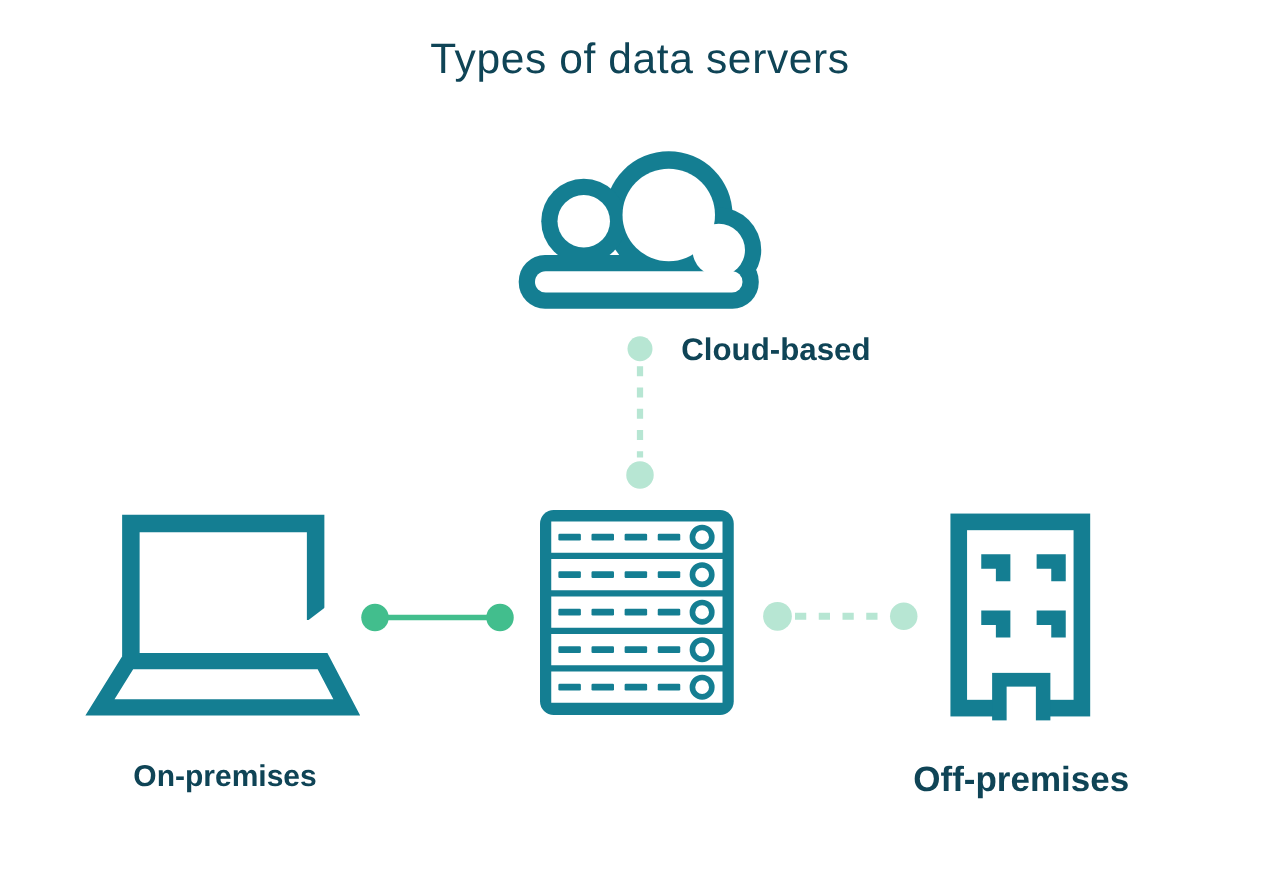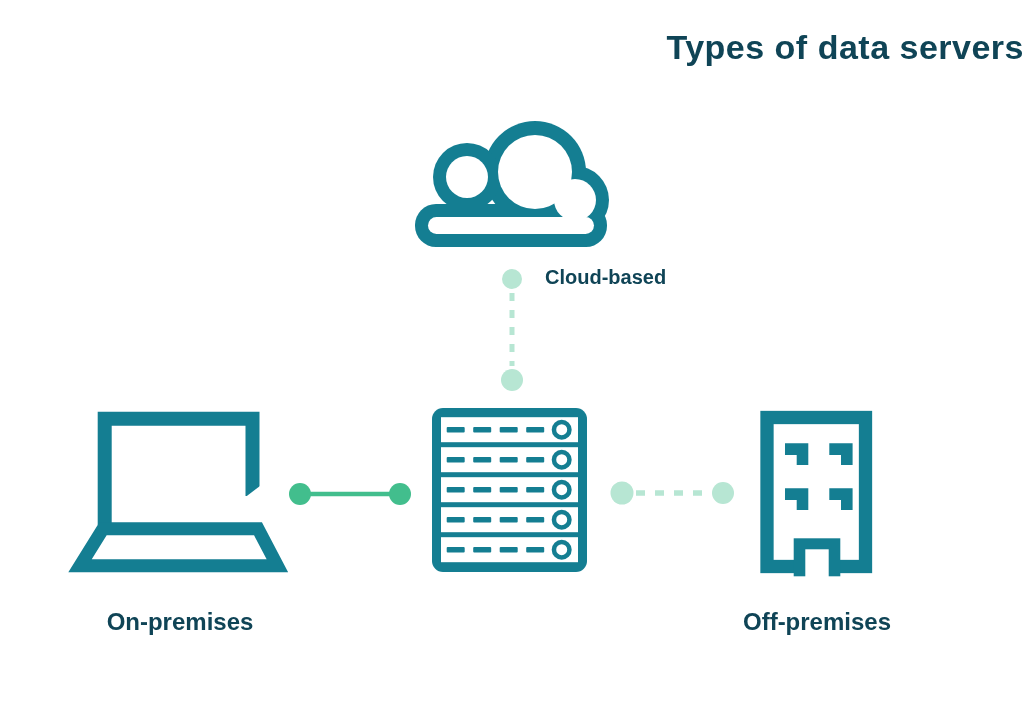--- a/index.html
+++ b/index.html
@@ -12,8 +12,8 @@
     font-family:"Liberation Sans","DejaVu Sans",sans-serif;overflow:hidden;
   }
   .title{
-    position:absolute;top:28px;left:0;width:1024px;text-align:right;
-    font-size:34px;font-weight:700;color:var(--ink);letter-spacing:.5px;
+    position:absolute;top:28px;left:0;width:1024px;text-align:center;
+    font-size:34px;font-weight:400;color:var(--ink);letter-spacing:.5px;
   }
   .node-label{
     position:absolute;color:var(--ink);font-weight:700;white-space:nowrap;

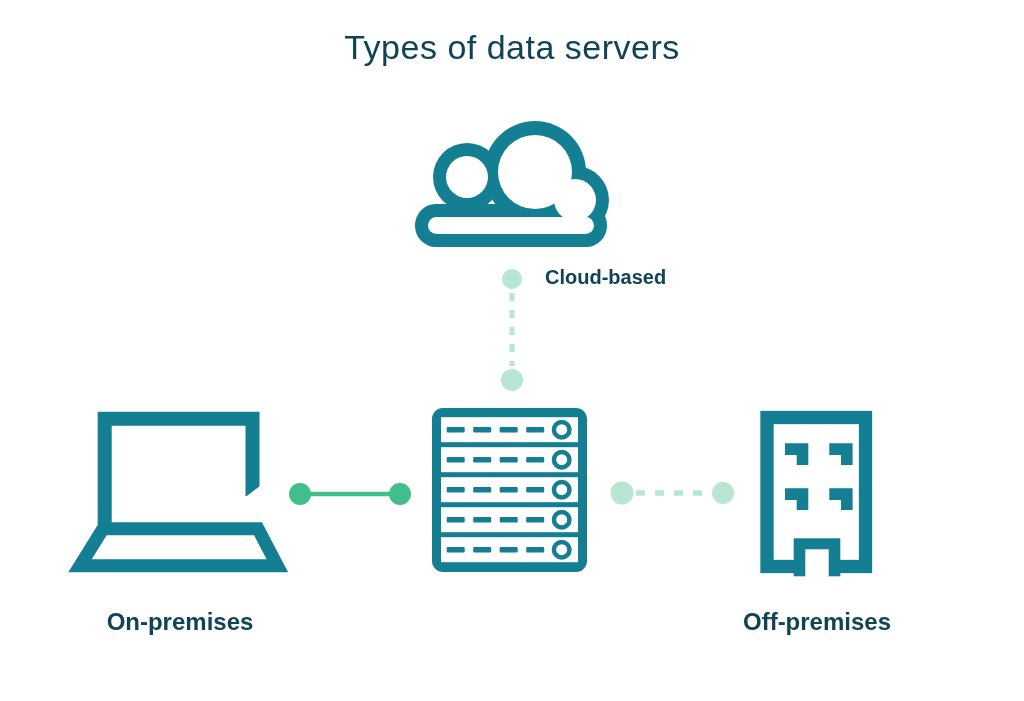--- a/index.html
+++ b/index.html
@@ -18,7 +18,7 @@
   .node-label{
     position:absolute;color:var(--ink);font-weight:700;white-space:nowrap;
   }
-  .label-cloud{left:545px;top:266px;font-size:20px;}
+  .label-cloud{left:545px;top:266px;font-size:25px;}
   .label-on{left:180px;top:608px;font-size:24px;transform:translateX(-50%);}
   .label-off{left:817px;top:608px;font-size:24px;transform:translateX(-50%);}
   svg{position:absolute;display:block;}

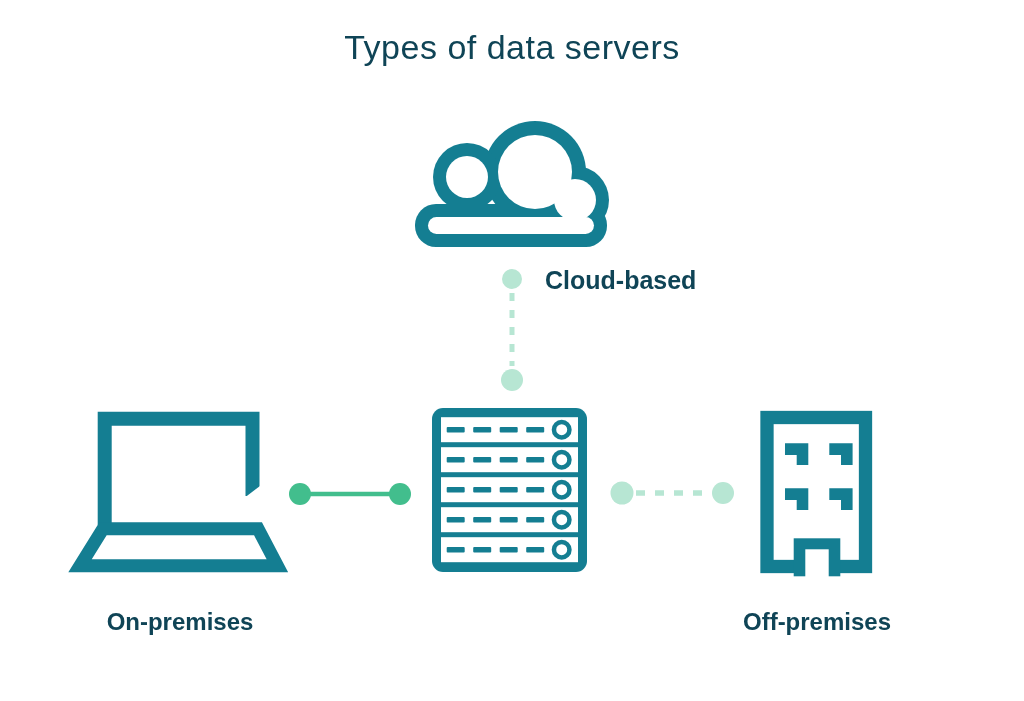--- a/index.html
+++ b/index.html
@@ -20,7 +20,7 @@
   }
   .label-cloud{left:545px;top:266px;font-size:25px;}
   .label-on{left:180px;top:608px;font-size:24px;transform:translateX(-50%);}
-  .label-off{left:817px;top:608px;font-size:24px;transform:translateX(-50%);}
+  .label-off{left:817px;top:608px;font-size:28px;transform:translateX(-50%);}
   svg{position:absolute;display:block;}
   .svg-cloud{left:404px;top:118px;}
   .svg-vconn{left:486px;top:262px;}

